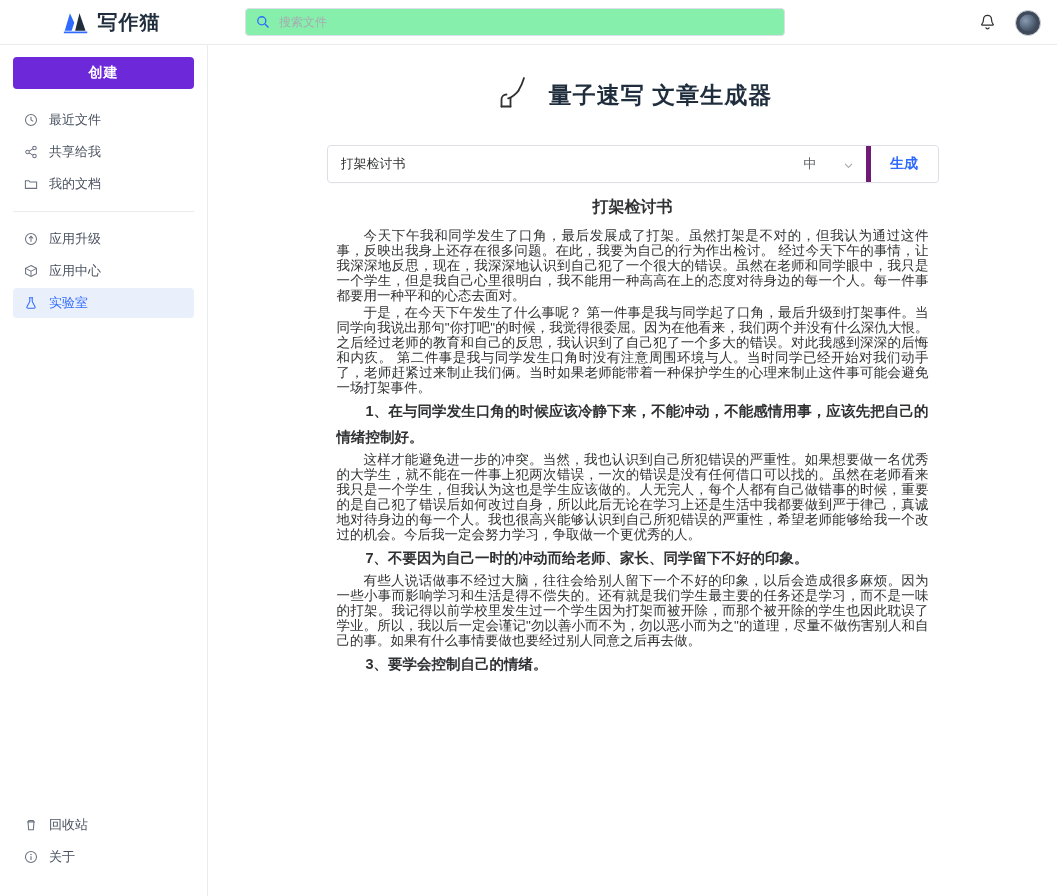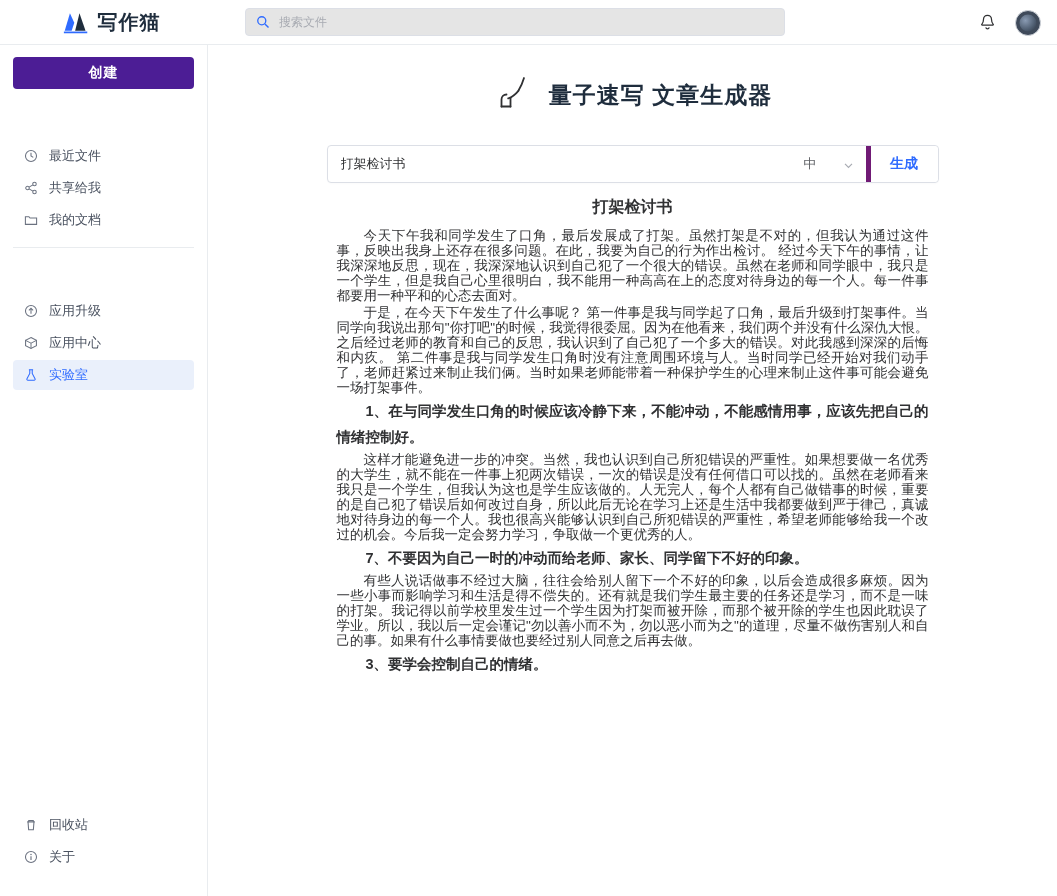--- a/index.html
+++ b/index.html
@@ -47,7 +47,7 @@
     display: flex;
     align-items: center;
     padding: 8px 10px;
-    background: #e5e5e5;
+    background: #86efac;
   }
   .search-icon { width: 14px; height: 14px; color: #2f6bff; flex: none; }
   .search-input {

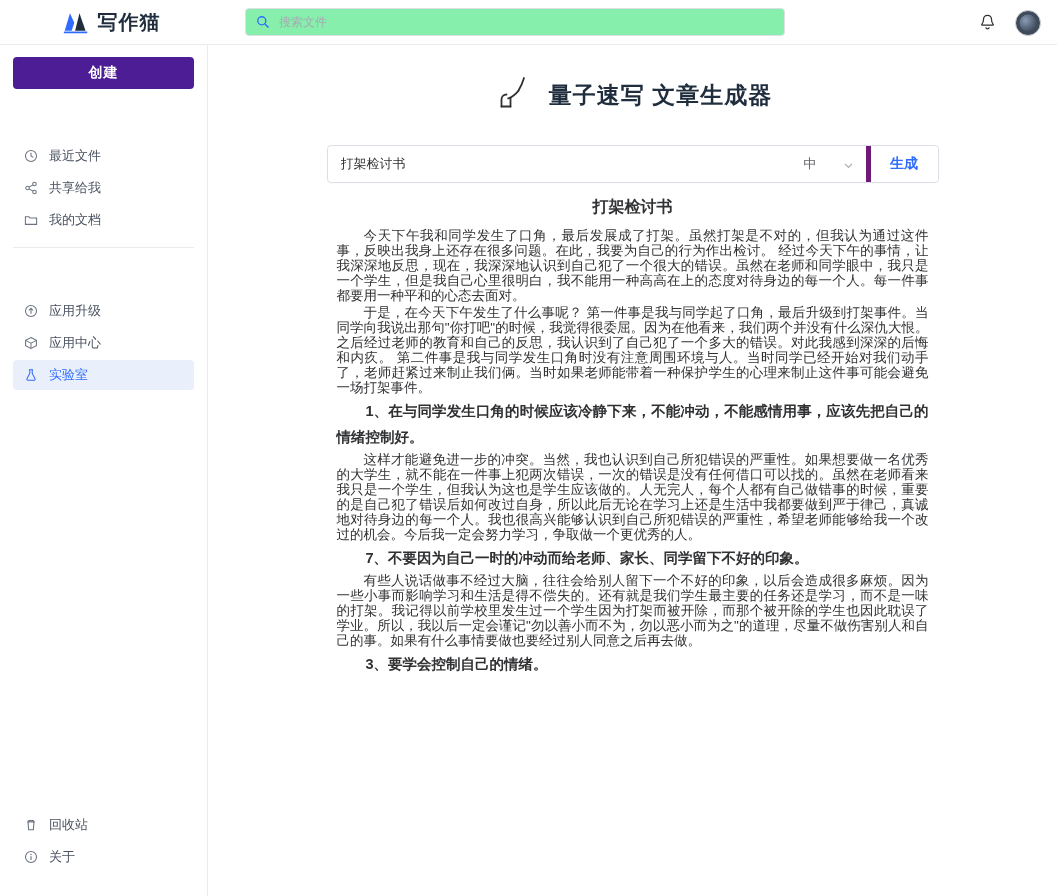--- a/index.html
+++ b/index.html
@@ -105,7 +105,7 @@
   .create-btn {
     margin: 0 13px 16px 13px;
     height: 32px;
-    background: #4c1d95;
+    background: #6d28d9;
     color: #fff;
     border: none;
     border-radius: 4px;

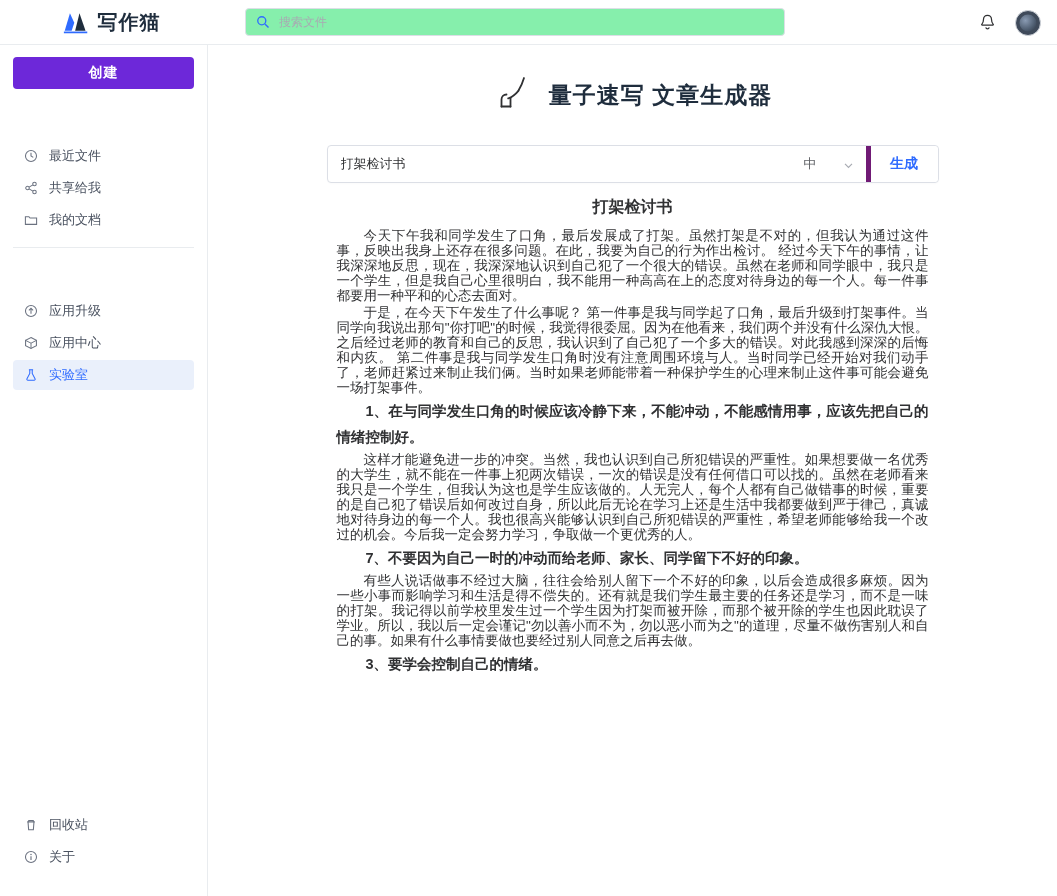--- a/index.html
+++ b/index.html
@@ -115,7 +115,7 @@
     font-family: Liberation Mono, monospace;
     letter-spacing: 1px;
   }
-  .nav-group { padding: 0 13px; margin-top: 36px; }
+  .nav-group { padding: 0 13px; }
   .nav-item {
     height: 30px;
     display: flex;

